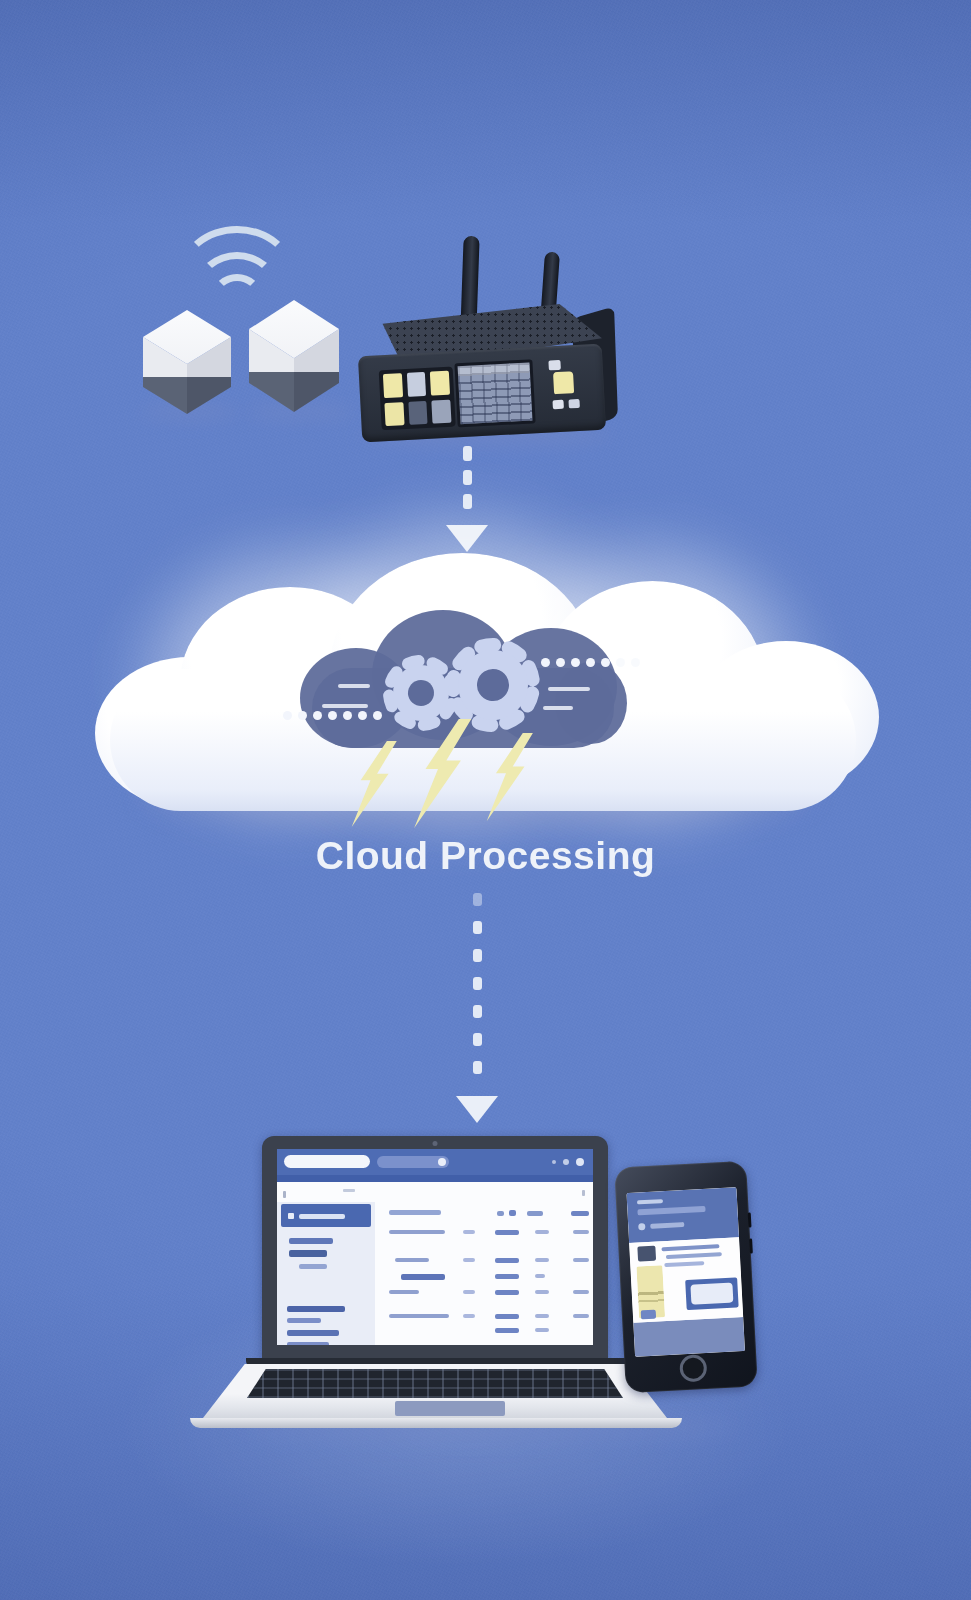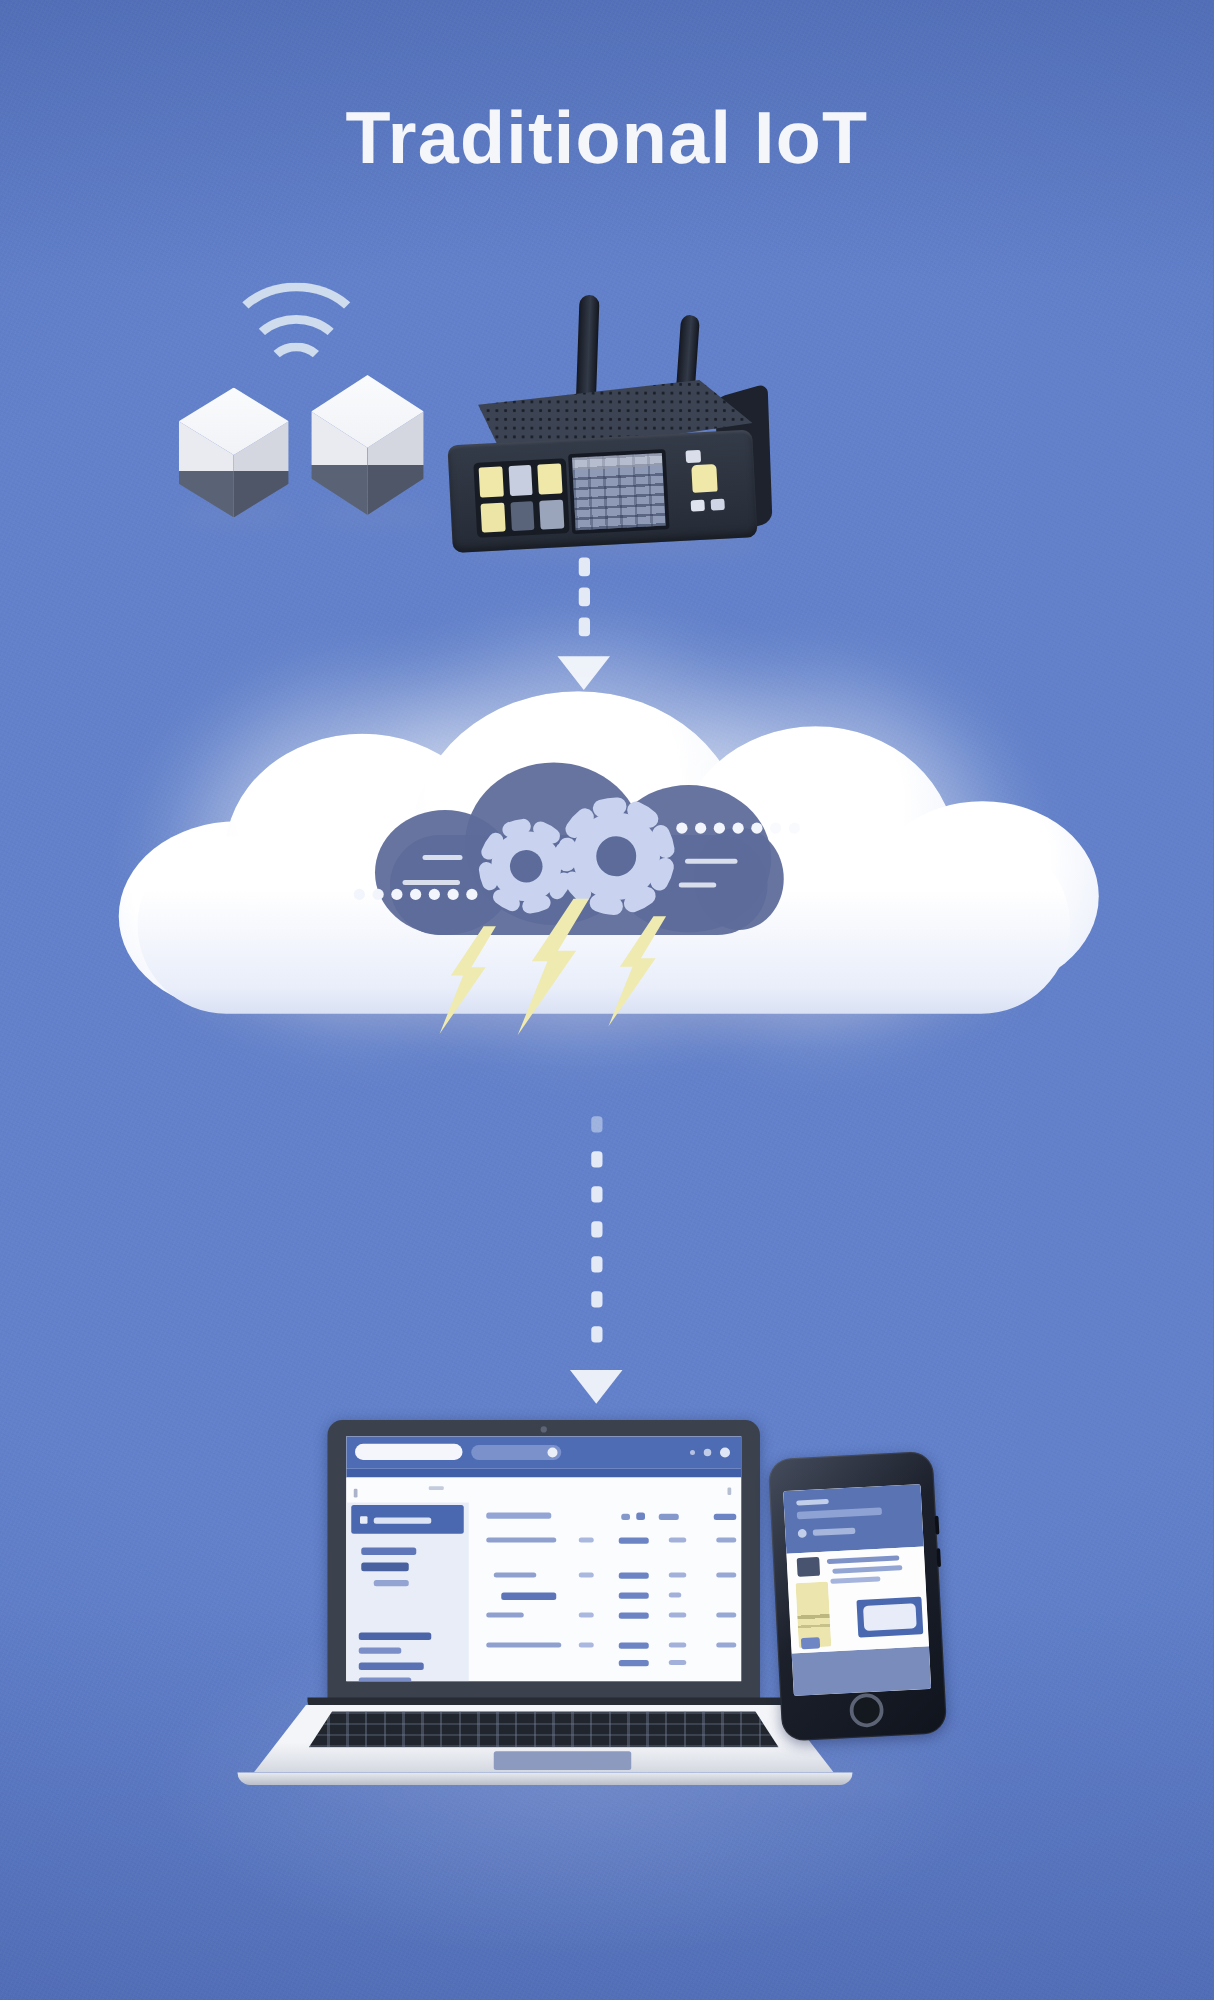--- a/index.html
+++ b/index.html
@@ -232,7 +232,6 @@
 <div class="canvas">
   <div class="texture"></div>
 
-  <h1 class="title">Traditional IoT</h1>
 
   <div class="abs" style="left:0;top:0;width:0;height:0;">
     <div class="wifi">

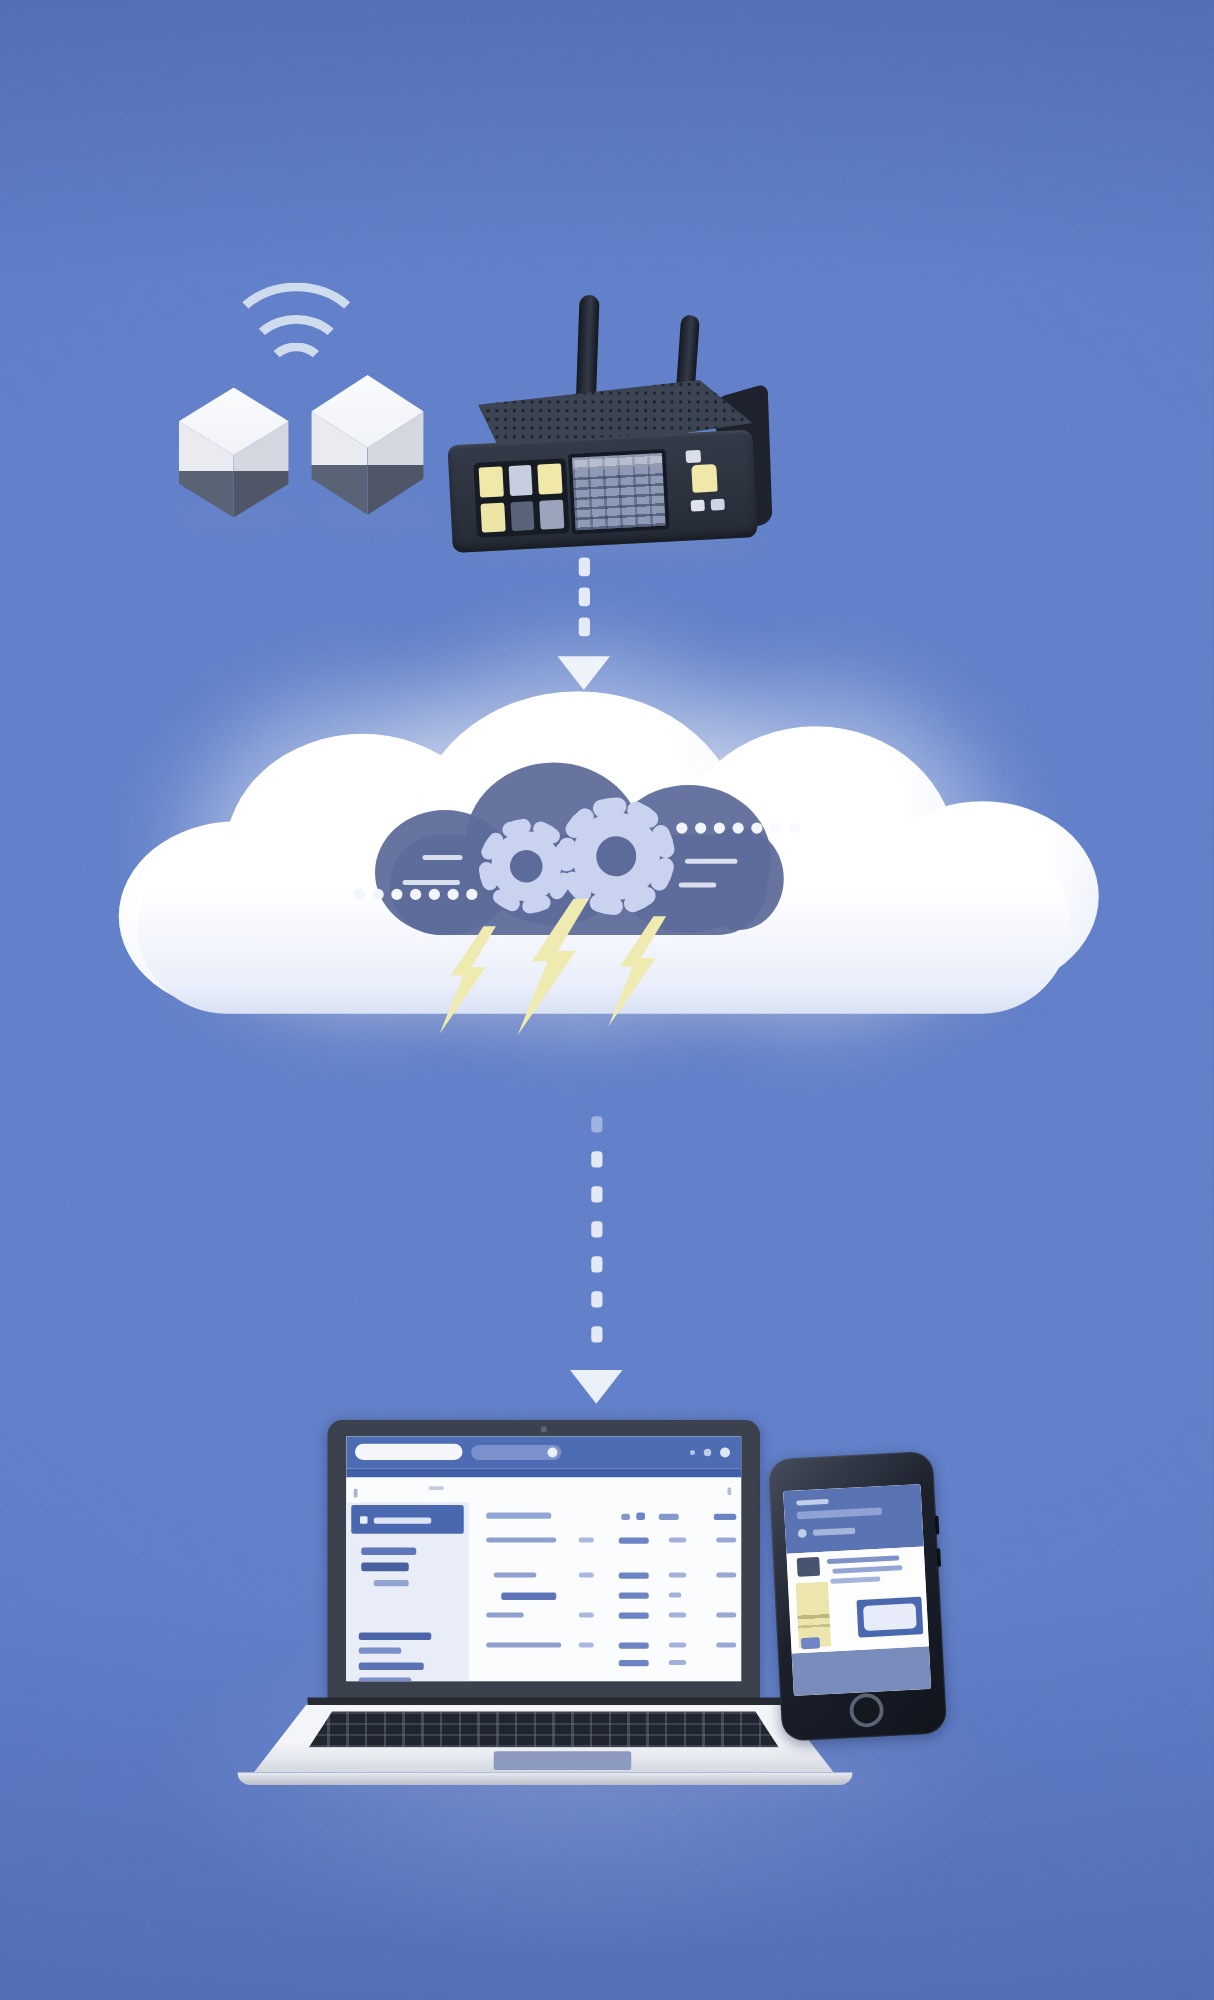--- a/index.html
+++ b/index.html
@@ -345,6 +345,7 @@
         </g>
     </svg>
   </div>
+  <div class="cloud-label">Cloud Processing</div>
 
   <div class="arrow arrow2">
     <i></i>

